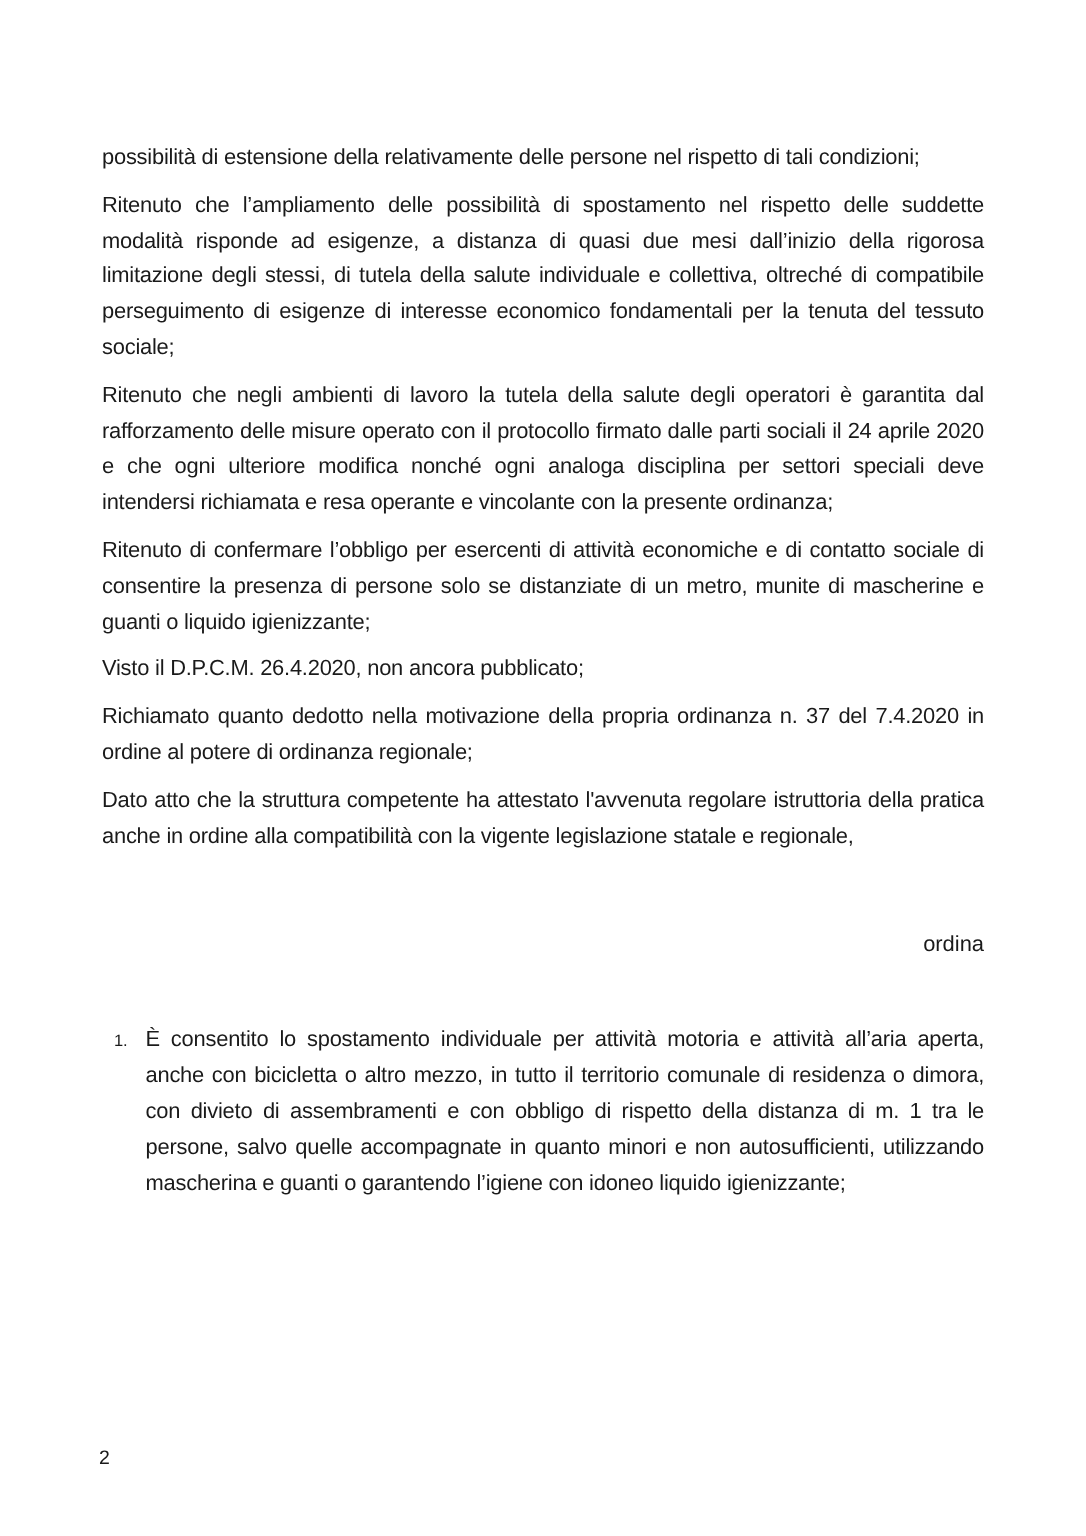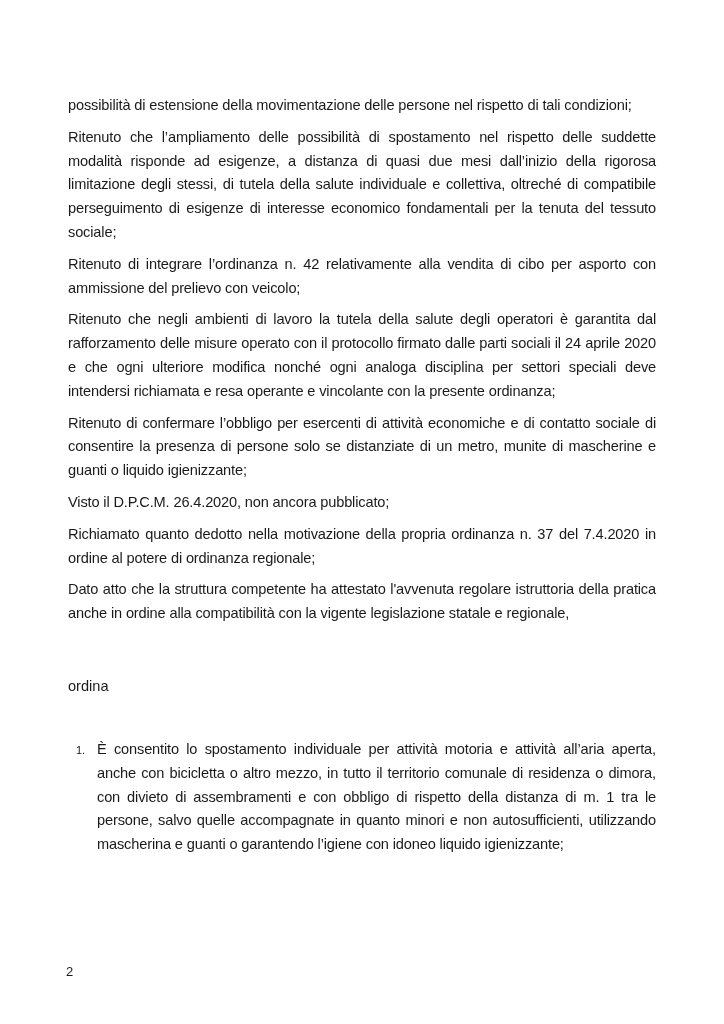--- a/index.html
+++ b/index.html
@@ -65,7 +65,7 @@
 <body>
 
 <div class="page">
-  <p class="para">possibilità di estensione della movimentazione delle persone nel rispetto di tali condizioni;</p>
+  <p class="para">possibilità di estensione della relativamente delle persone nel rispetto di tali condizioni;</p>
   <p class="para">Ritenuto che l’ampliamento delle possibilità di spostamento nel rispetto delle suddette modalità risponde ad esigenze, a distanza di quasi due mesi dall’inizio della rigorosa limitazione degli stessi, di tutela della salute individuale e collettiva, oltreché di compatibile perseguimento di esigenze di interesse economico fondamentali per la tenuta del tessuto sociale;</p>
   <p class="para">Ritenuto di integrare l’ordinanza n. 42 relativamente alla vendita di cibo per asporto con ammissione del prelievo con veicolo;</p>
   <p class="para">Ritenuto che negli ambienti di lavoro la tutela della salute degli operatori è garantita dal rafforzamento delle misure operato con il protocollo firmato dalle parti sociali il 24 aprile 2020 e che ogni ulteriore modifica nonché ogni analoga disciplina per settori speciali deve intendersi richiamata e resa operante e vincolante con la presente ordinanza;</p>

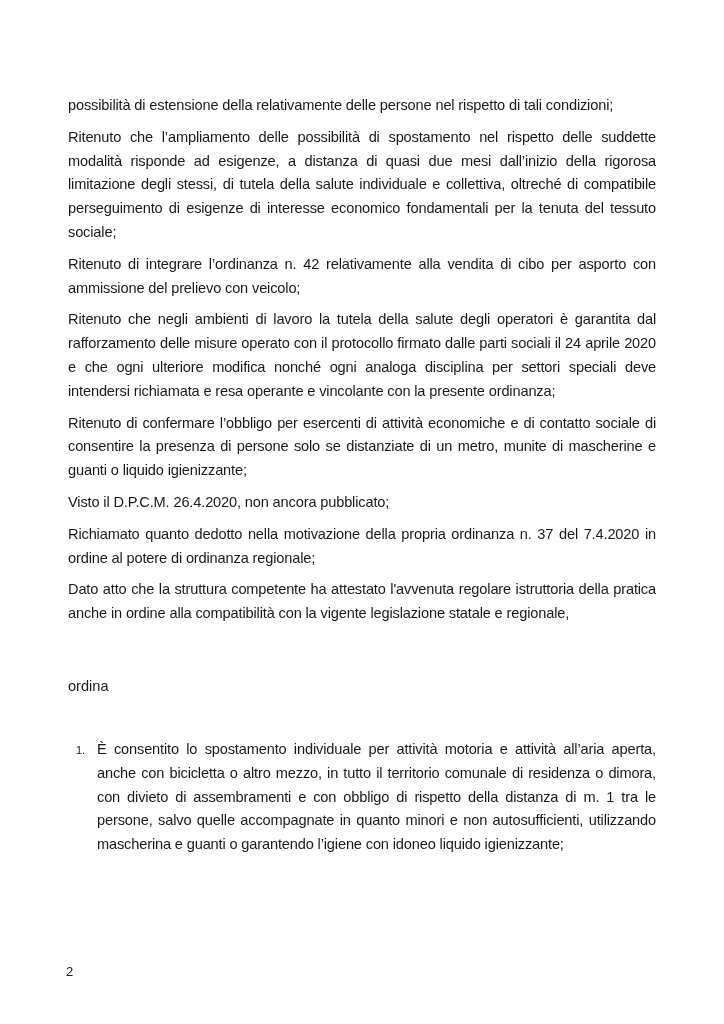--- a/index.html
+++ b/index.html
@@ -67,7 +67,6 @@
 <div class="page">
   <p class="para">possibilità di estensione della relativamente delle persone nel rispetto di tali condizioni;</p>
   <p class="para">Ritenuto che l’ampliamento delle possibilità di spostamento nel rispetto delle suddette modalità risponde ad esigenze, a distanza di quasi due mesi dall’inizio della rigorosa limitazione degli stessi, di tutela della salute individuale e collettiva, oltreché di compatibile perseguimento di esigenze di interesse economico fondamentali per la tenuta del tessuto sociale;</p>
-  <p class="para">Ritenuto di integrare l’ordinanza n. 42 relativamente alla vendita di cibo per asporto con ammissione del prelievo con veicolo;</p>
   <p class="para">Ritenuto che negli ambienti di lavoro la tutela della salute degli operatori è garantita dal rafforzamento delle misure operato con il protocollo firmato dalle parti sociali il 24 aprile 2020 e che ogni ulteriore modifica nonché ogni analoga disciplina per settori speciali deve intendersi richiamata e resa operante e vincolante con la presente ordinanza;</p>
   <p class="para">Ritenuto di confermare l’obbligo per esercenti di attività economiche e di contatto sociale di consentire la presenza di persone solo se distanziate di un metro, munite di mascherine e guanti o liquido igienizzante;</p>
   <p class="para">Visto il D.P.C.M. 26.4.2020, non ancora pubblicato;</p>

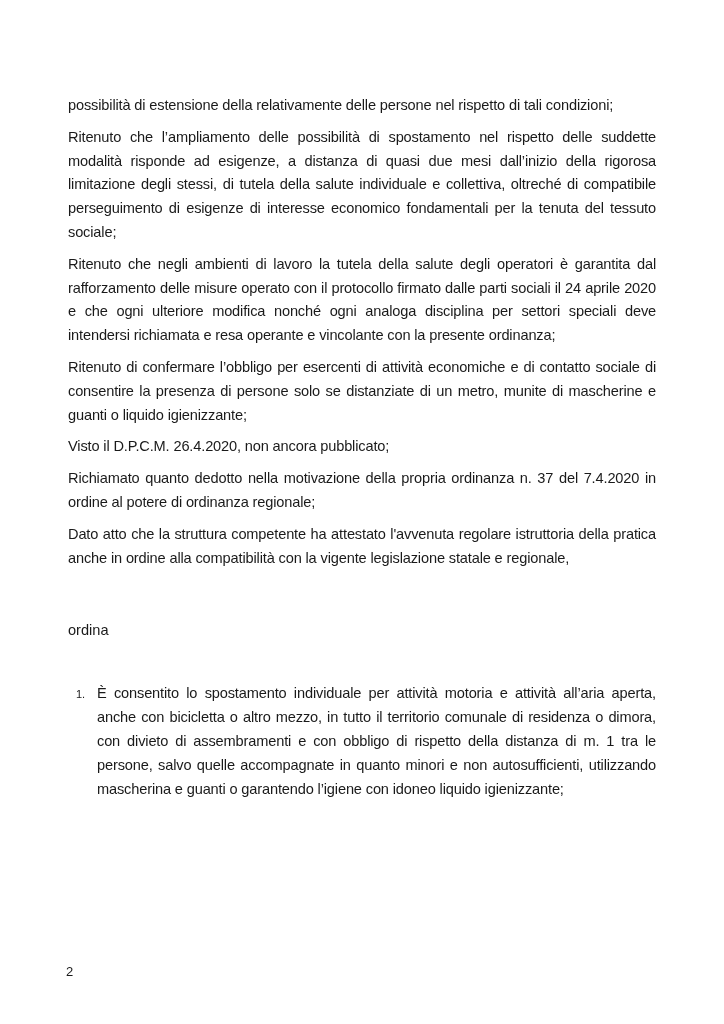--- a/index.html
+++ b/index.html
@@ -30,7 +30,7 @@
     }
     .ordina {
       margin: 48px 0 4px 0;
-      text-align: left;
+      text-align: right;
       font-size: 14.6px;
       line-height: 24px;
     }

